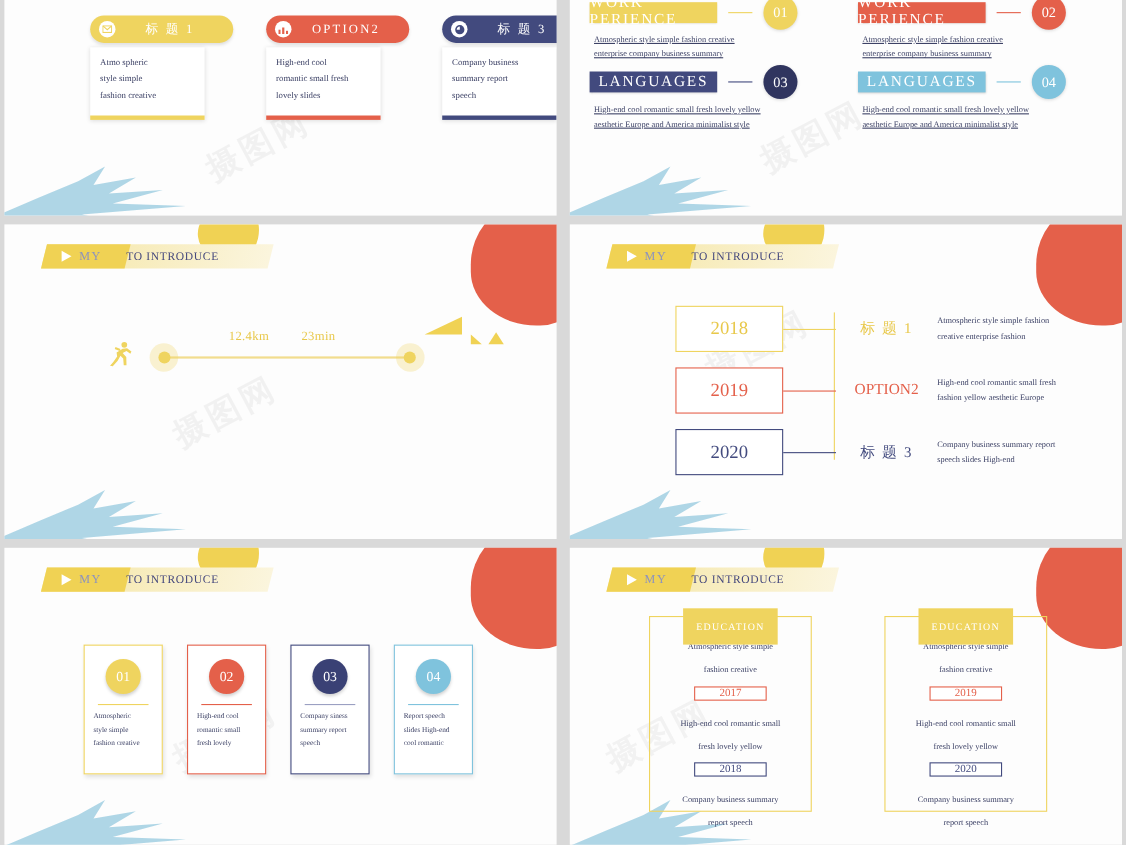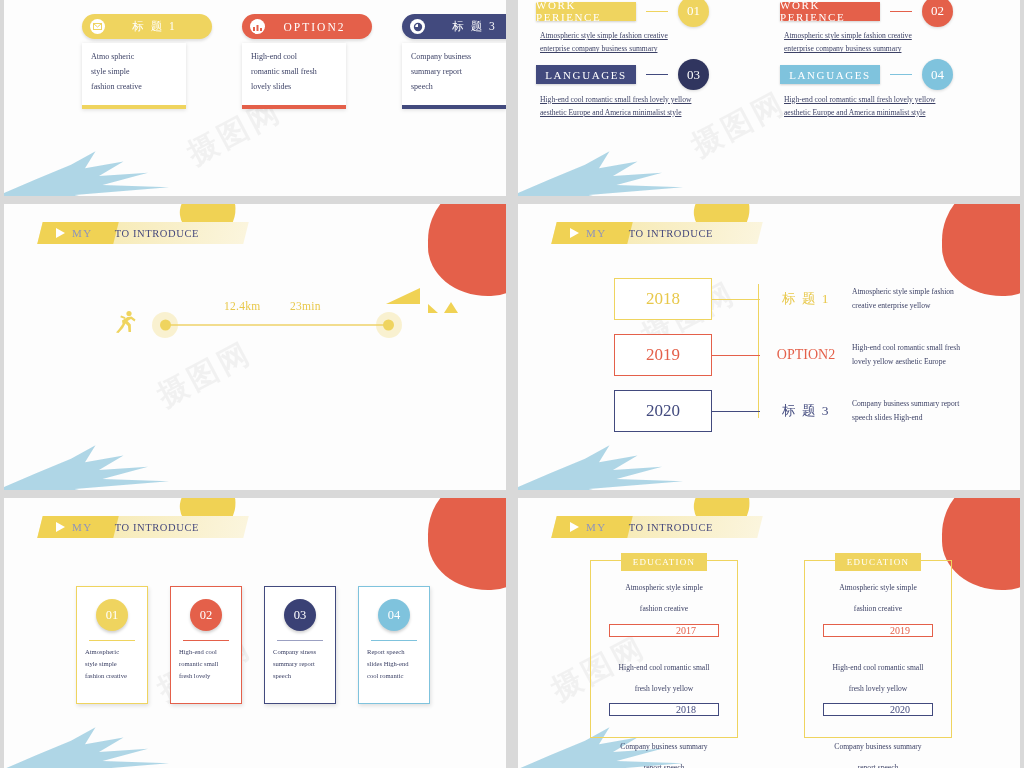--- a/index.html
+++ b/index.html
@@ -93,8 +93,8 @@
     position:relative;display:flex;align-items:center;gap:10px;height:22px;
   }
   .s2label{
-    height:19px;flex:0 0 auto;width:100px;display:flex;align-items:center;justify-content:center;
-    color:#fff;font-size:11px;letter-spacing:1.6px;box-shadow:0 1px 2px rgba(0,0,0,.18);
+    height:19px;flex:0 0 auto;width:116px;display:flex;align-items:center;justify-content:center;
+    color:#fff;font-size:14px;letter-spacing:1.6px;box-shadow:0 1px 2px rgba(0,0,0,.18);
   }
   .s2line{height:1px;width:22px;}
   .s2num{

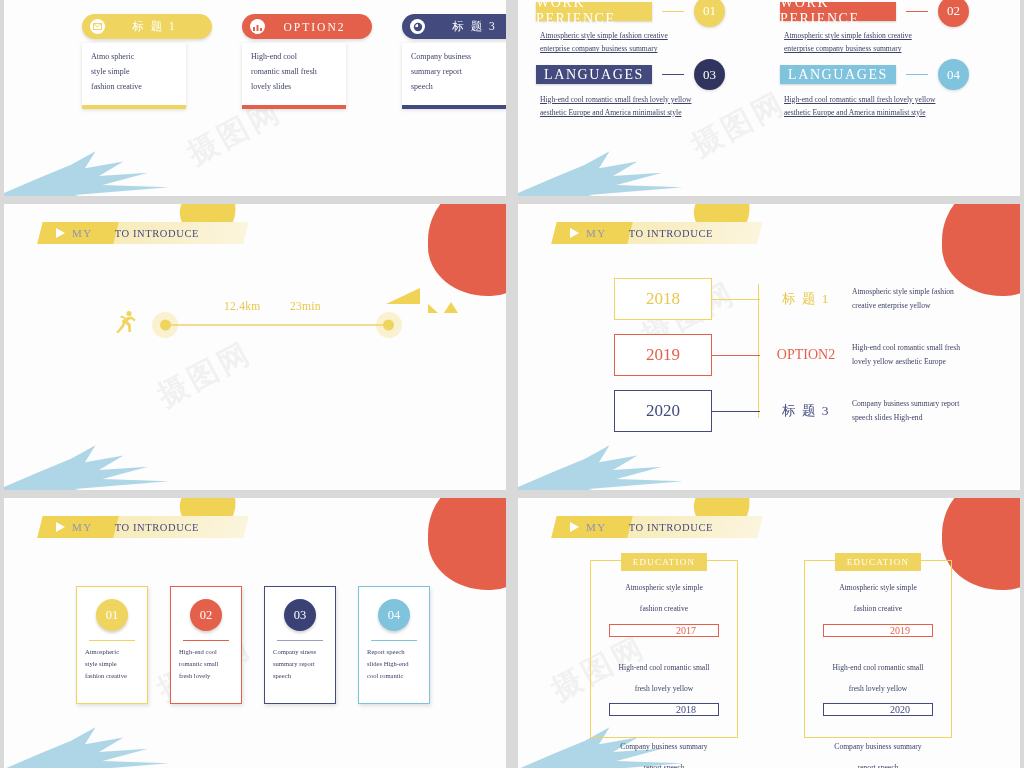--- a/index.html
+++ b/index.html
@@ -309,7 +309,7 @@
     <div class="tri" style="left:424px;top:100px;border-right:10px solid transparent;border-bottom:9px solid #f0d254;"></div>
     <div class="tri" style="left:440px;top:98px;border-left:7px solid transparent;border-right:7px solid transparent;border-bottom:11px solid #f0d254;"></div>
 
-    <div class="trk" style="left:106px;top:105px;">
+    <div class="trk" style="left:90px;top:105px;">
       <div class="trk-icon" style="color:#efd45f;">
         <svg width="26" height="26" viewBox="0 0 26 26">
             <circle cx="17" cy="4.5" r="2.6" fill="#efd45f"></circle>

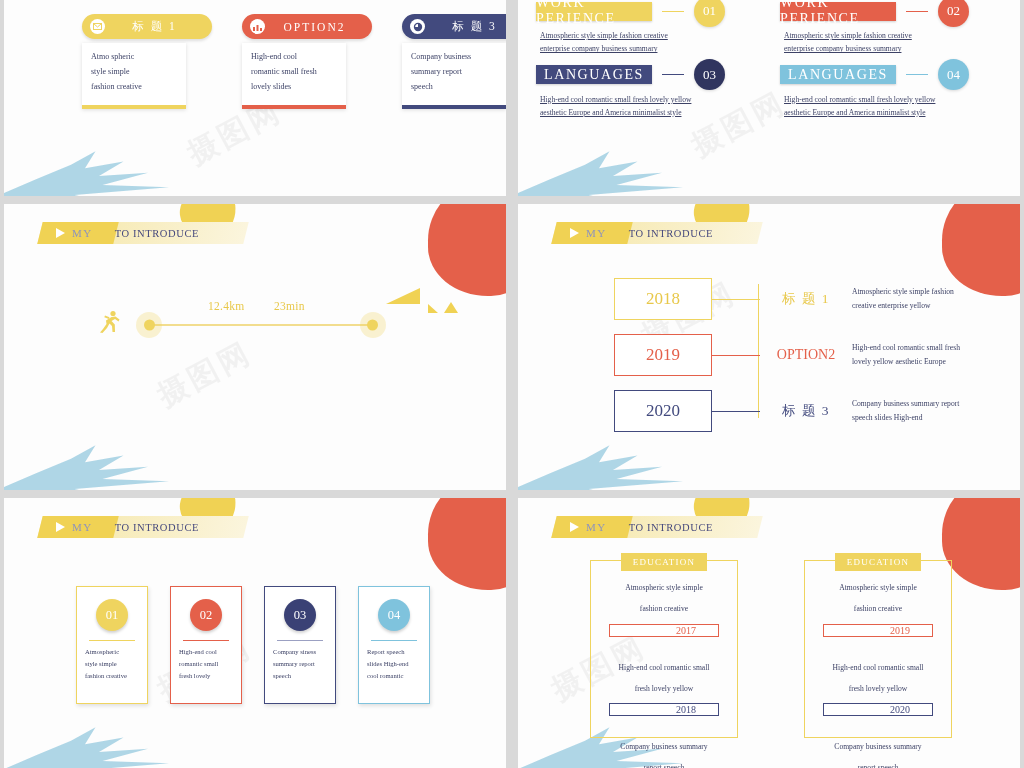--- a/index.html
+++ b/index.html
@@ -353,7 +353,7 @@
         <div class="tl-title" style="color:#e8c84a;">标 题 1</div>
         <div class="tl-desc">
           <div>Atmospheric style simple fashion</div>
-          <div>creative enterprise yellow</div>
+          <div>creative enterprise fashion</div>
         </div>
       </div>
 

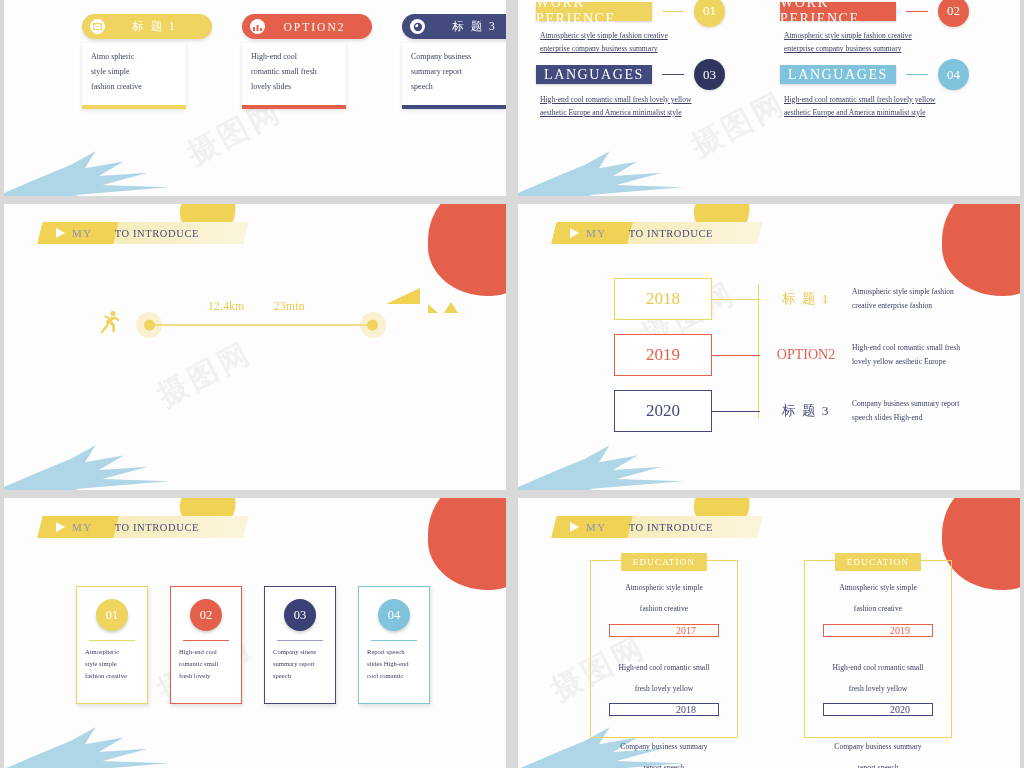--- a/index.html
+++ b/index.html
@@ -363,7 +363,7 @@
         <div class="tl-title" style="color:#e4604a;font-size:14px;letter-spacing:0;">OPTION2</div>
         <div class="tl-desc">
           <div>High-end cool romantic small fresh</div>
-          <div>lovely yellow aesthetic Europe</div>
+          <div>fashion yellow aesthetic Europe</div>
         </div>
       </div>
 

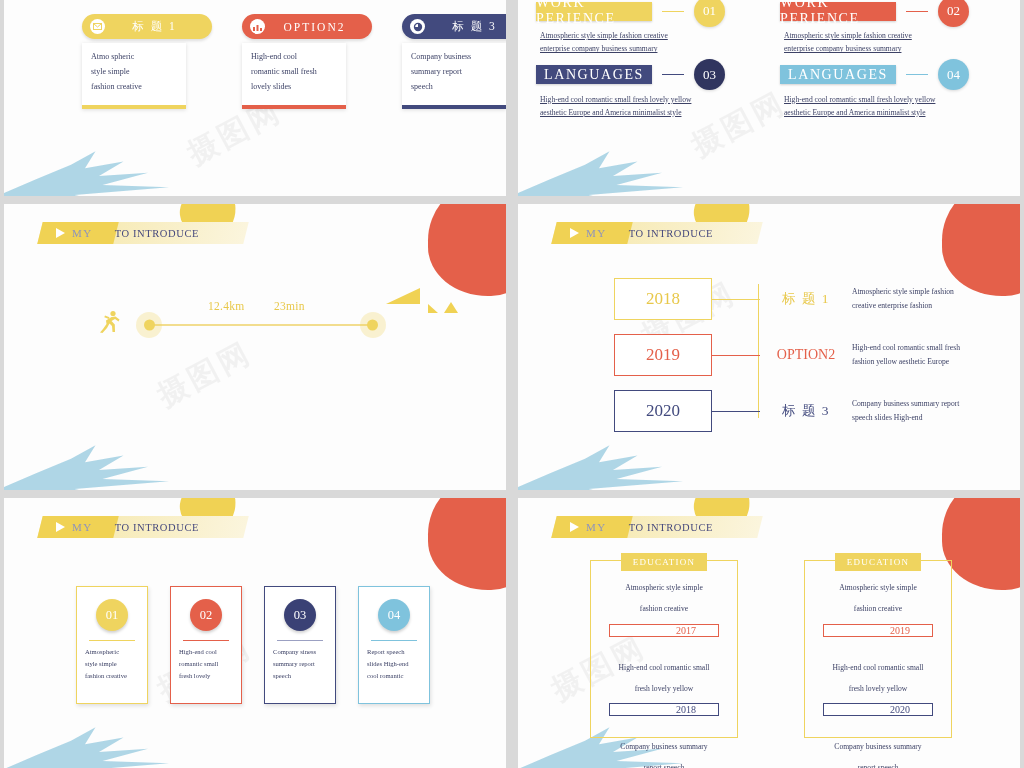--- a/index.html
+++ b/index.html
@@ -154,7 +154,7 @@
   }
   .edu-tag{
     position:absolute;top:-8px;left:50%;transform:translateX(-50%);
-    width:86px;height:18px;background:#efd45f;color:#fff;font-size:9px;letter-spacing:1.2px;
+    width:86px;height:33px;background:#efd45f;color:#fff;font-size:9px;letter-spacing:1.2px;
     display:flex;align-items:center;justify-content:center;
   }
   .edu p{margin:4px;font-size:7.6px;color:#3d4266;line-height:1.75;text-align:center;}

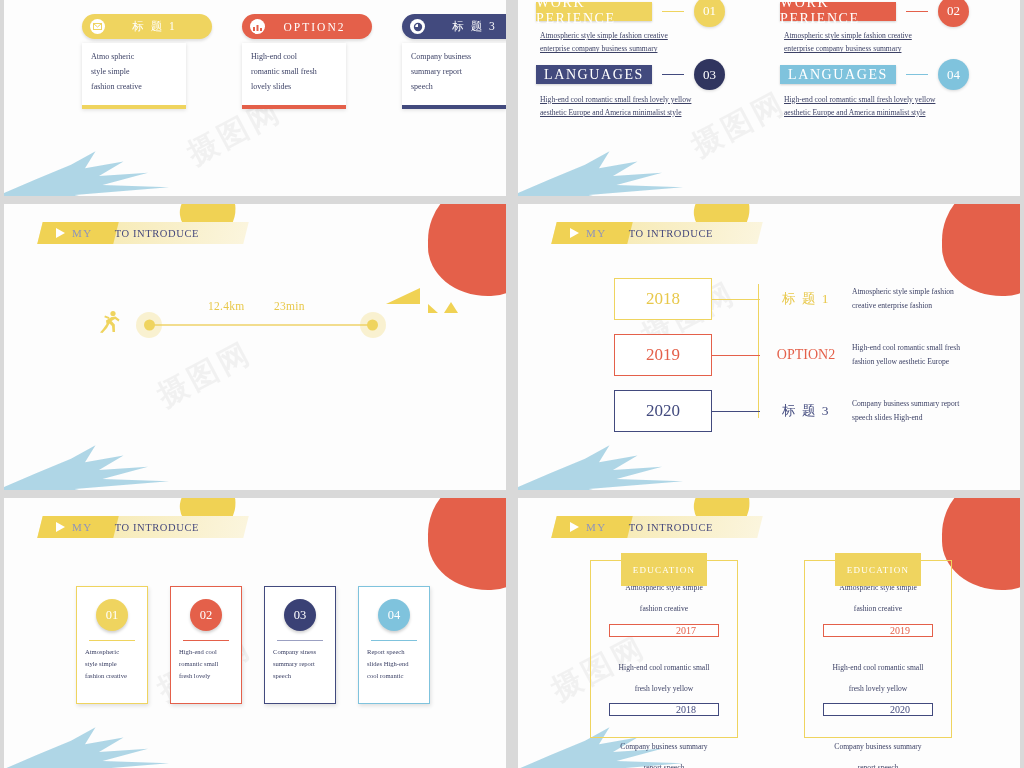--- a/index.html
+++ b/index.html
@@ -161,7 +161,7 @@
   .edu-stem{width:1px;height:14px;margin:4px 0 0 0;}
   .edu-yr{
     width:64px;height:15px;border:1px solid;display:flex;align-items:center;justify-content:center;
-    font-size:10px;background:#fff;margin-bottom:20px;padding-left:44px;
+    font-size:10px;background:#fff;margin-bottom:10px;
   }
 </style>
 </head>

